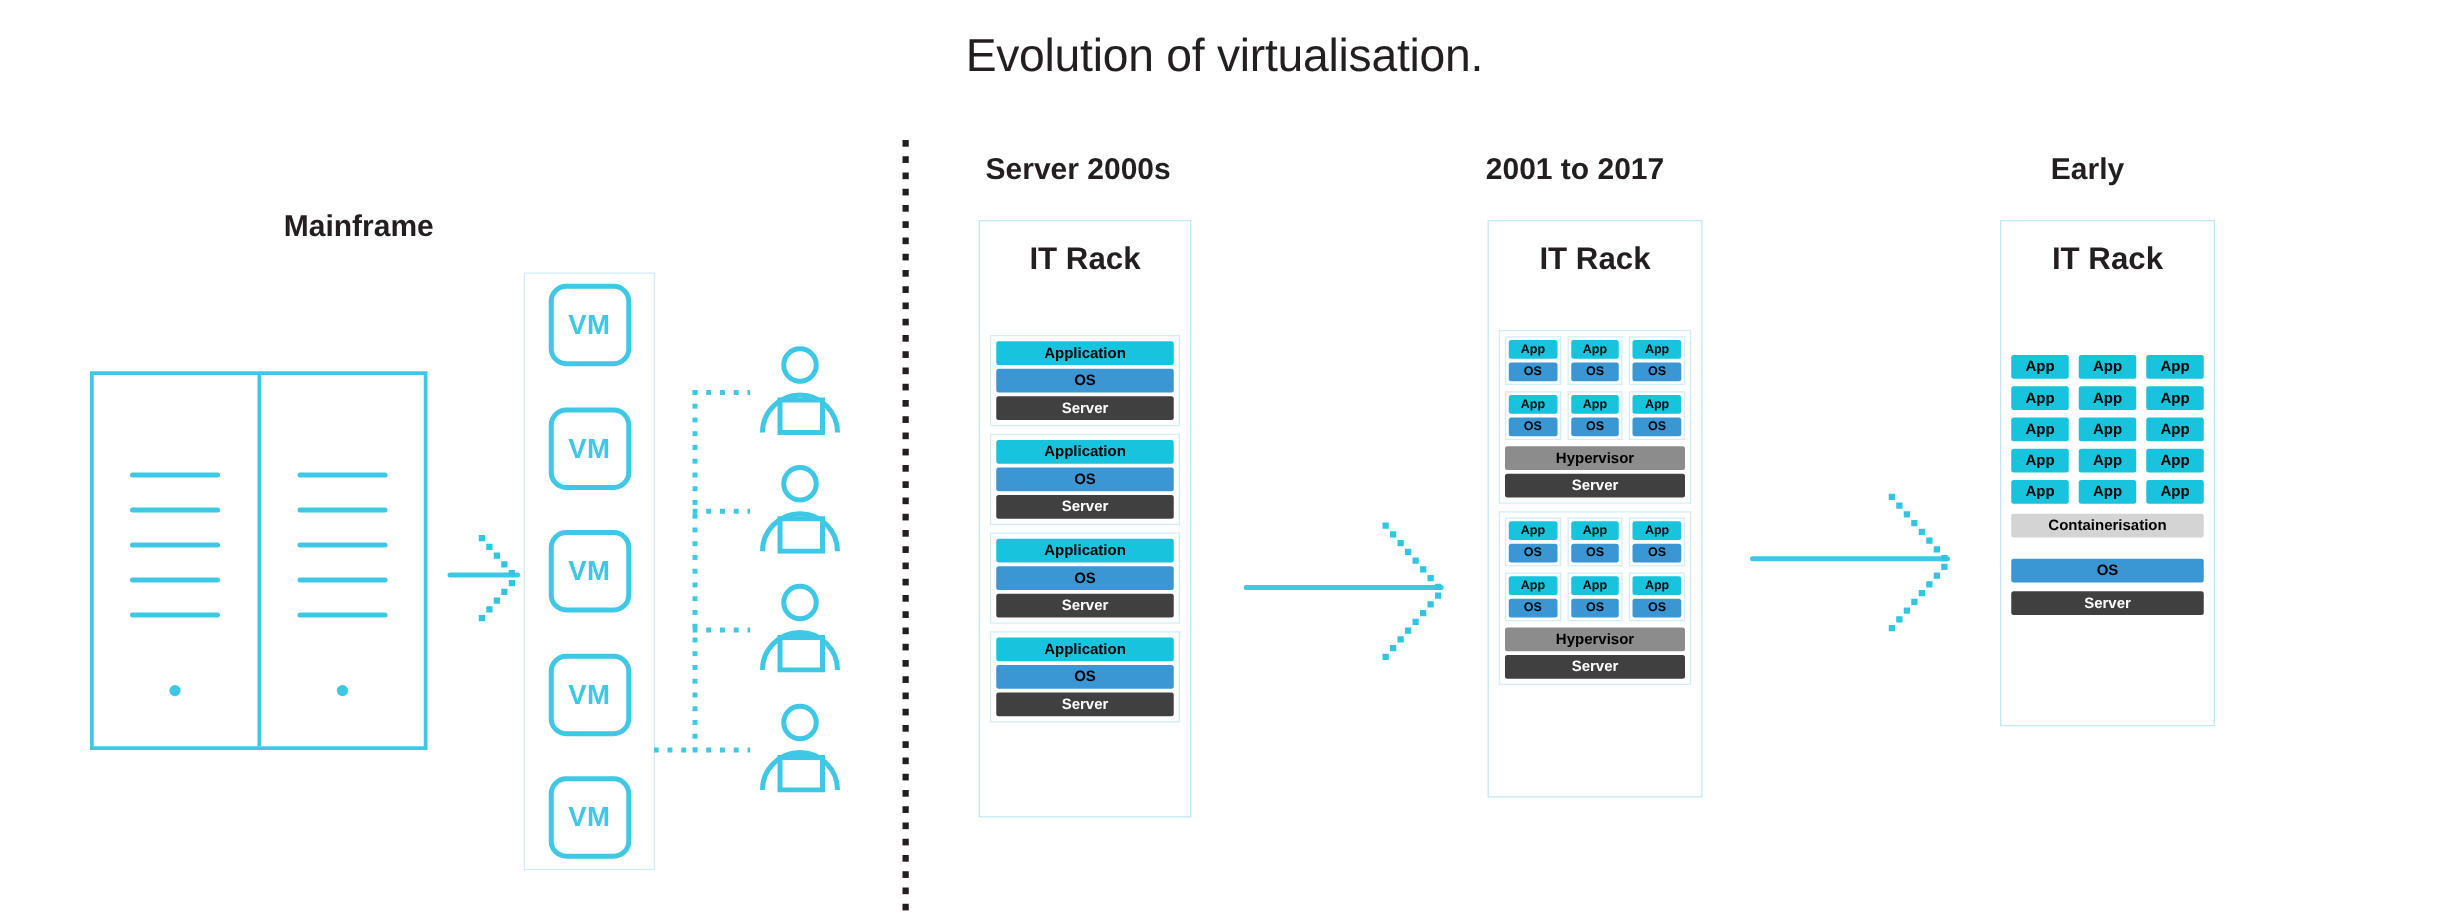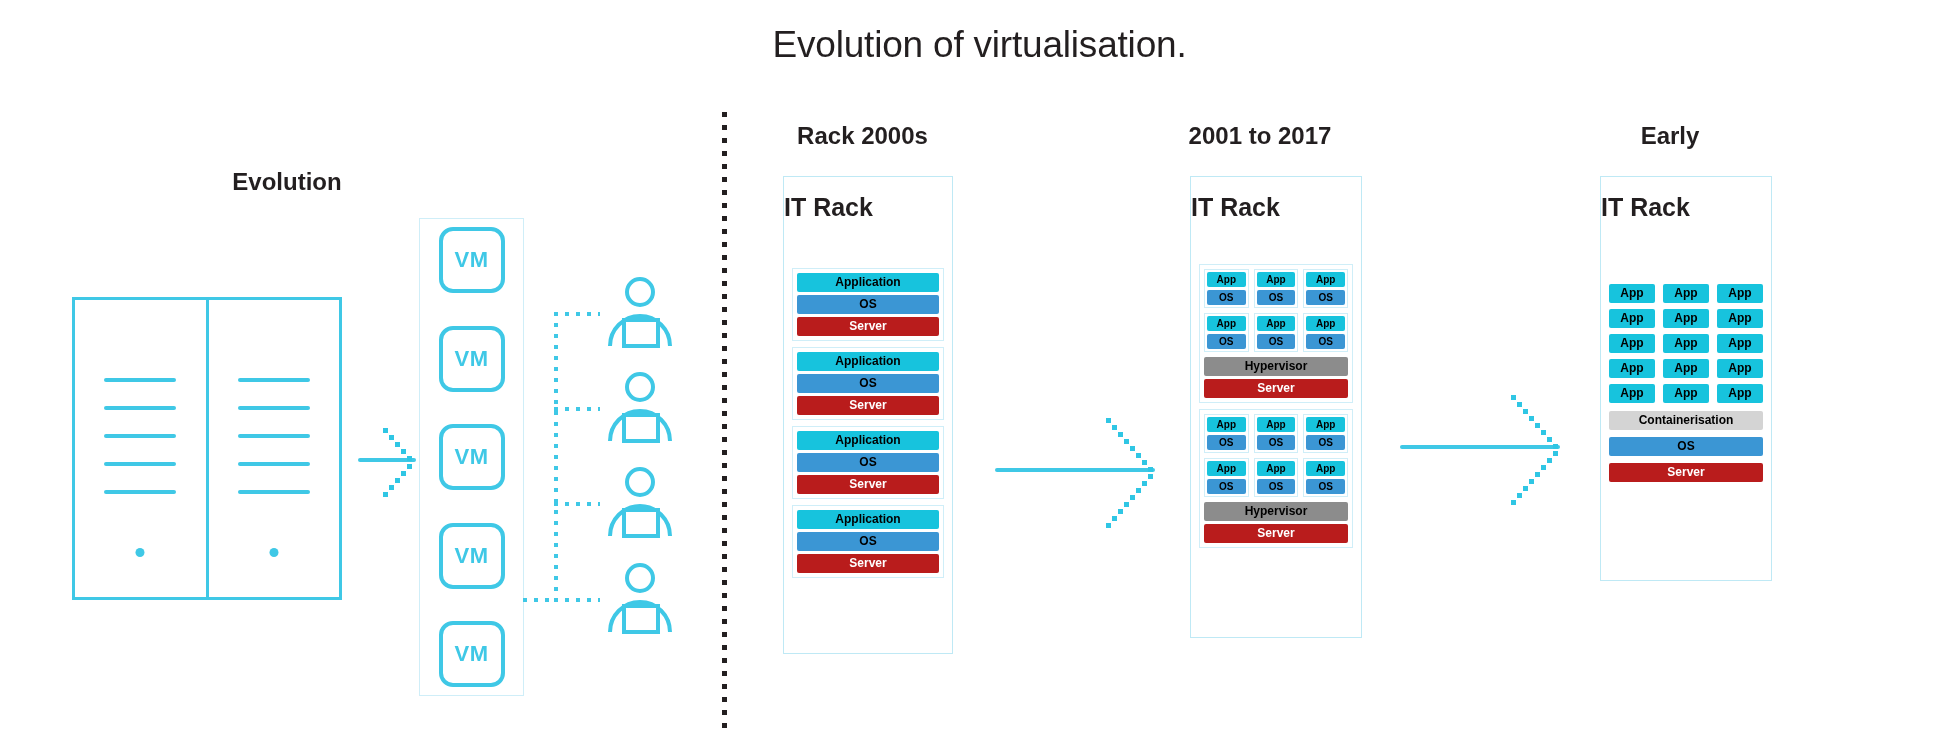--- a/index.html
+++ b/index.html
@@ -267,7 +267,7 @@
 
   <div id="divider"></div>
 
-  <div class="era-head" style="left:775px; top:122px; width:175px;">Rack 2000s</div>
+  <div class="era-head" style="left:775px; top:122px; width:175px;">Server 2000s</div>
 
   <div class="rack" style="left:783px; top:176px; width:170px; height:478px;">
     <div class="rack-title">IT Rack</div>

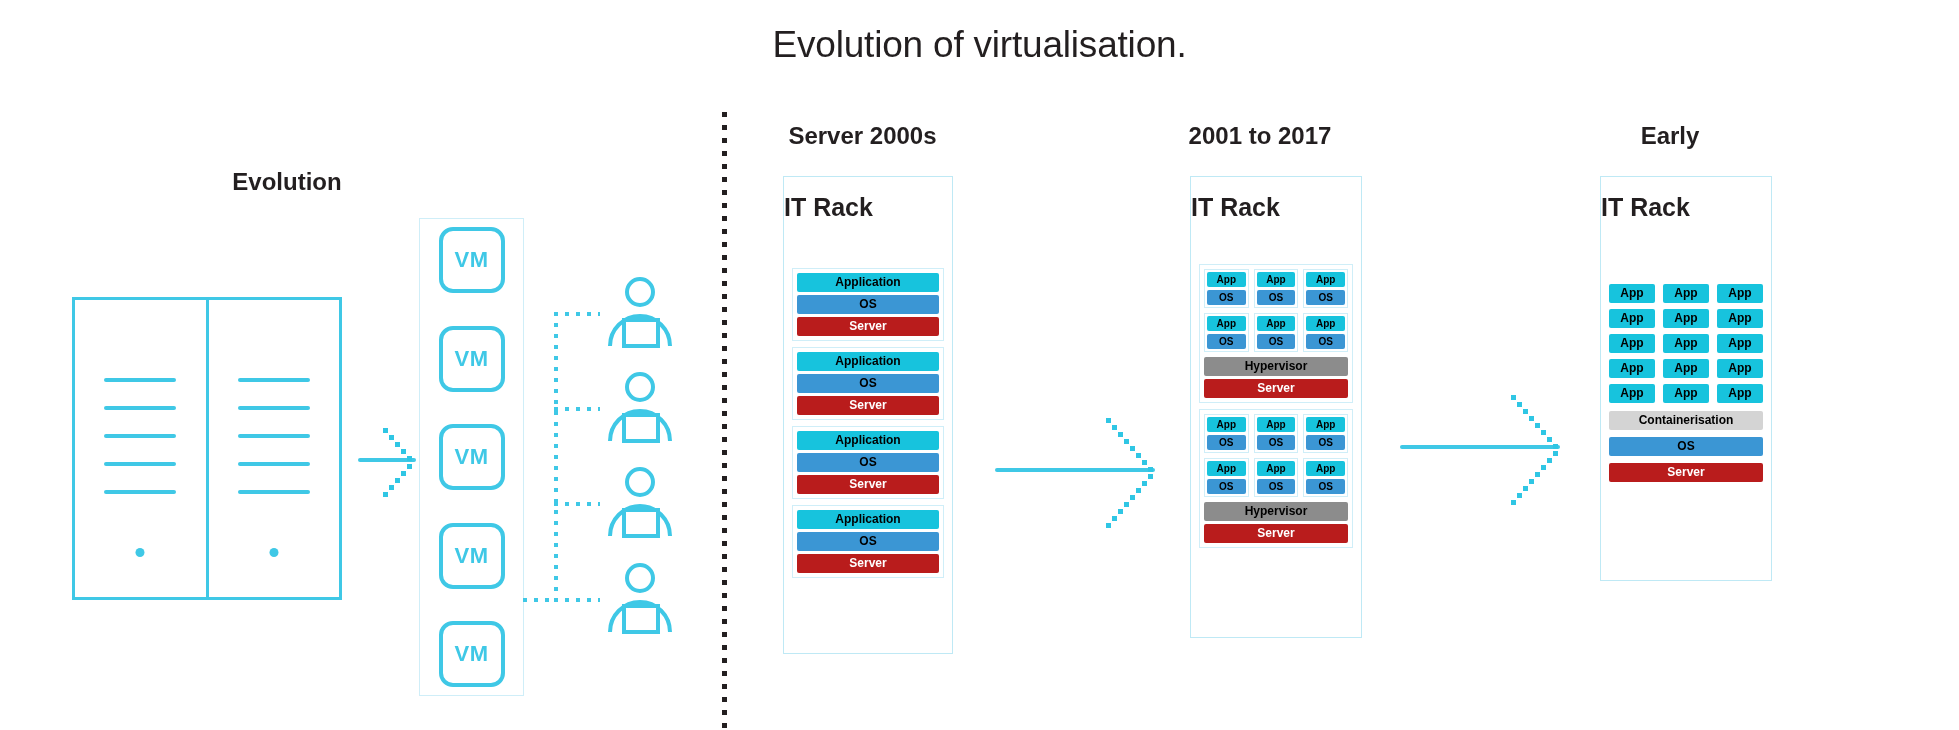--- a/index.html
+++ b/index.html
@@ -178,7 +178,7 @@
 
   <div id="title">Evolution of virtualisation.</div>
 
-  <div class="era-sub" style="left:177px; top:168px; width:220px;">Evolution</div>
+  <div class="era-sub" style="left:177px; top:168px; width:220px;">Mainframe</div>
 
   <div id="mainframe">
     <div class="panel left">

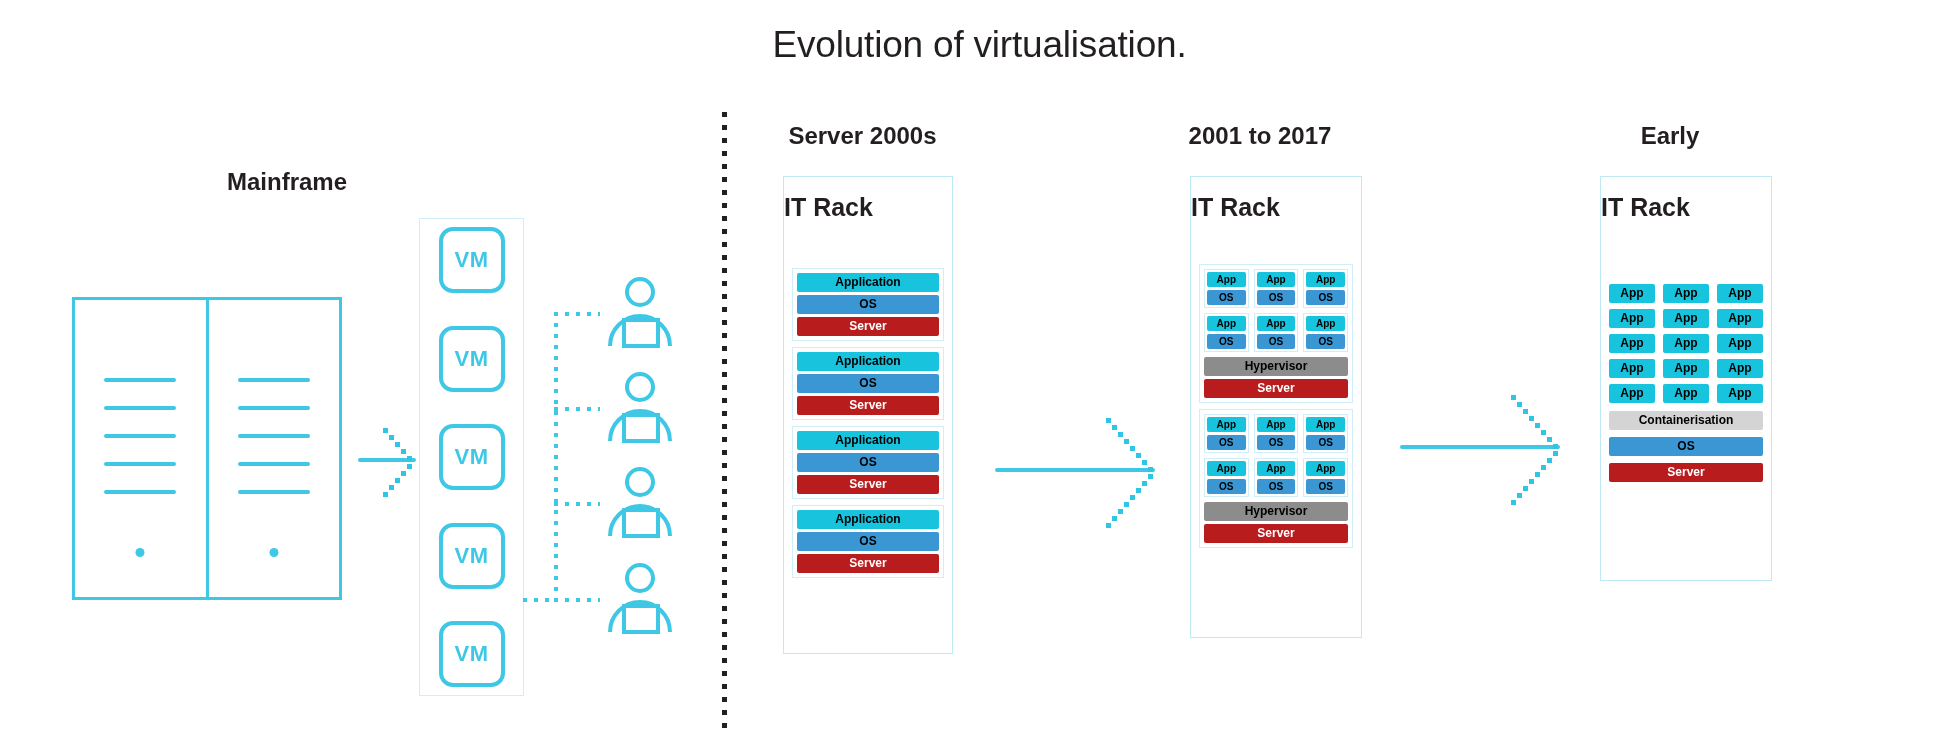--- a/index.html
+++ b/index.html
@@ -131,6 +131,7 @@
     background: #ffffff;
   }
   .rack-title {
+    text-align: center;
     font-size: 25px; font-weight: 700; color: #231f20;
     padding-top: 16px;
   }

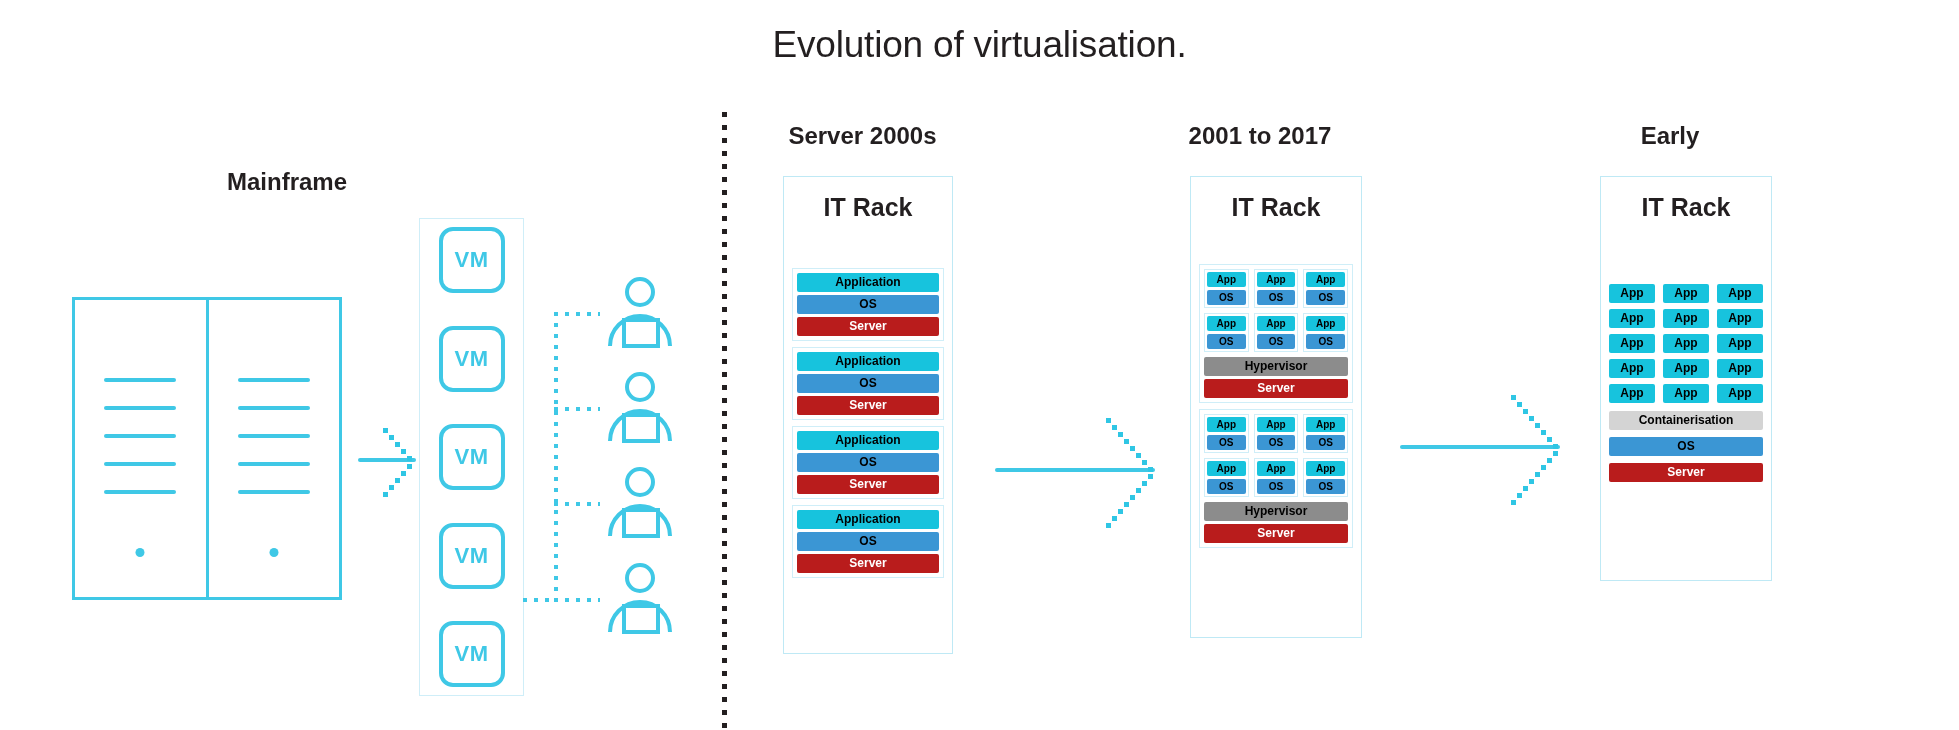--- a/index.html
+++ b/index.html
@@ -155,7 +155,7 @@
   .bar:last-child { margin-bottom: 0; }
   .bar.app   { background: #17c3dd; color: #000; }
   .bar.os    { background: #3b96d4; color: #000; }
-  .bar.srv   { background: #b91c1c; color: #fff; }
+  .bar.srv   { background: #404040; color: #fff; }
   .bar.hyp   { background: #8c8c8c; color: #000; }
   .bar.cont  { background: #d4d4d4; color: #000; }
 

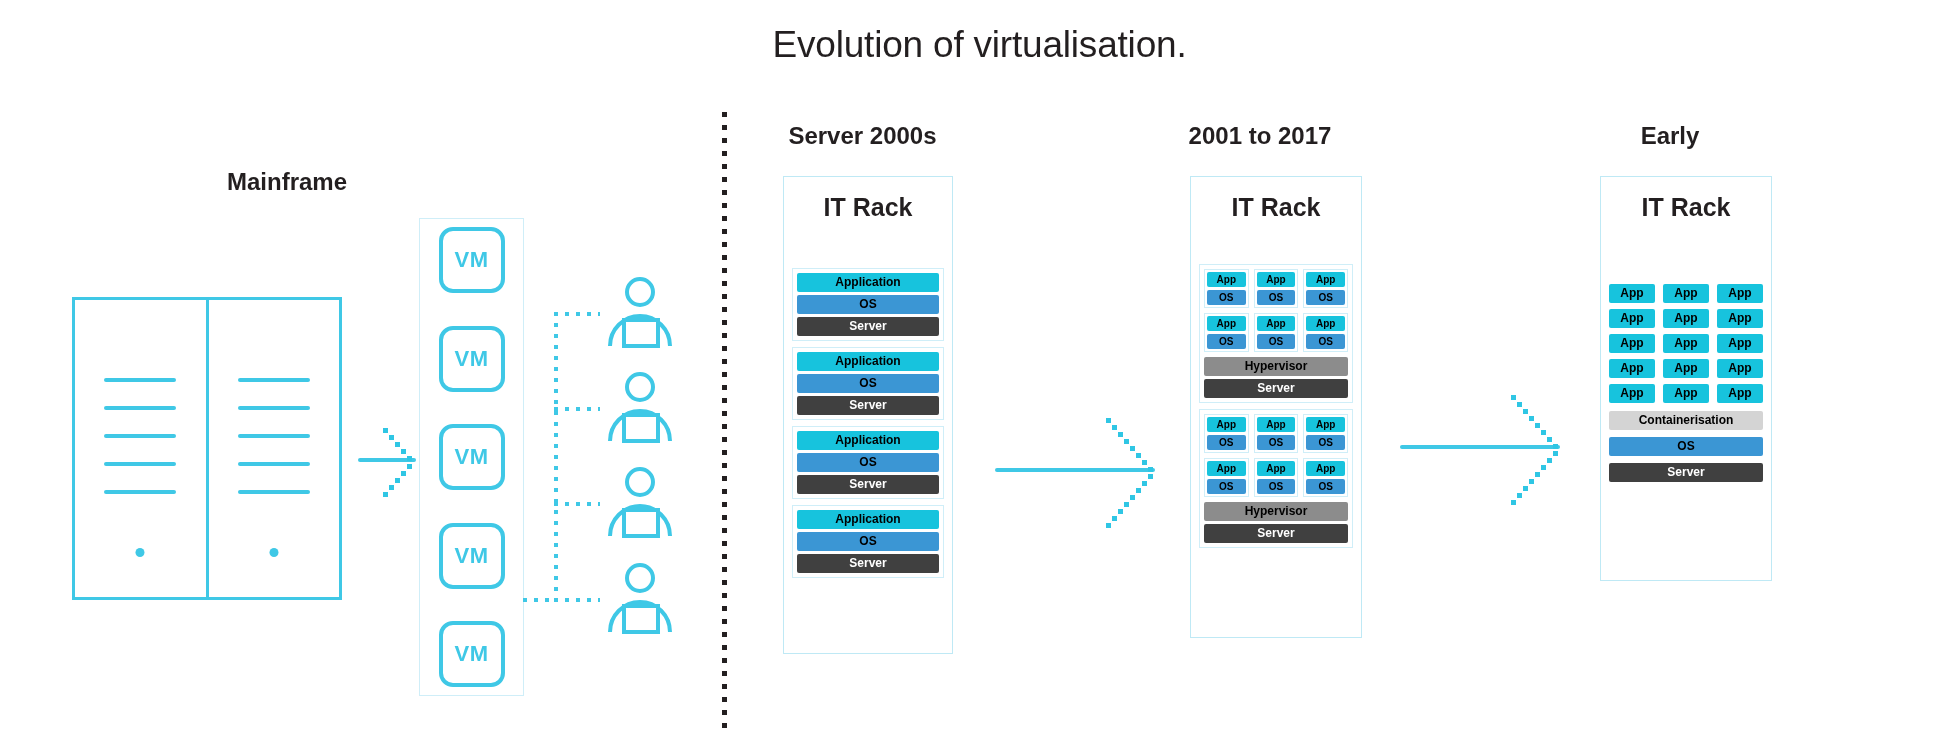--- a/index.html
+++ b/index.html
@@ -433,7 +433,7 @@
         <div class="bar app">App</div>
         <div class="bar app">App</div>
       </div>
-      <div class="bar cont" style="margin-bottom:7px;">Containerisation</div>
+      <div class="bar cont" style="margin-bottom:17px;">Containerisation</div>
       <div class="bar os" style="margin-bottom:7px;">OS</div>
       <div class="bar srv">Server</div>
     </div>

